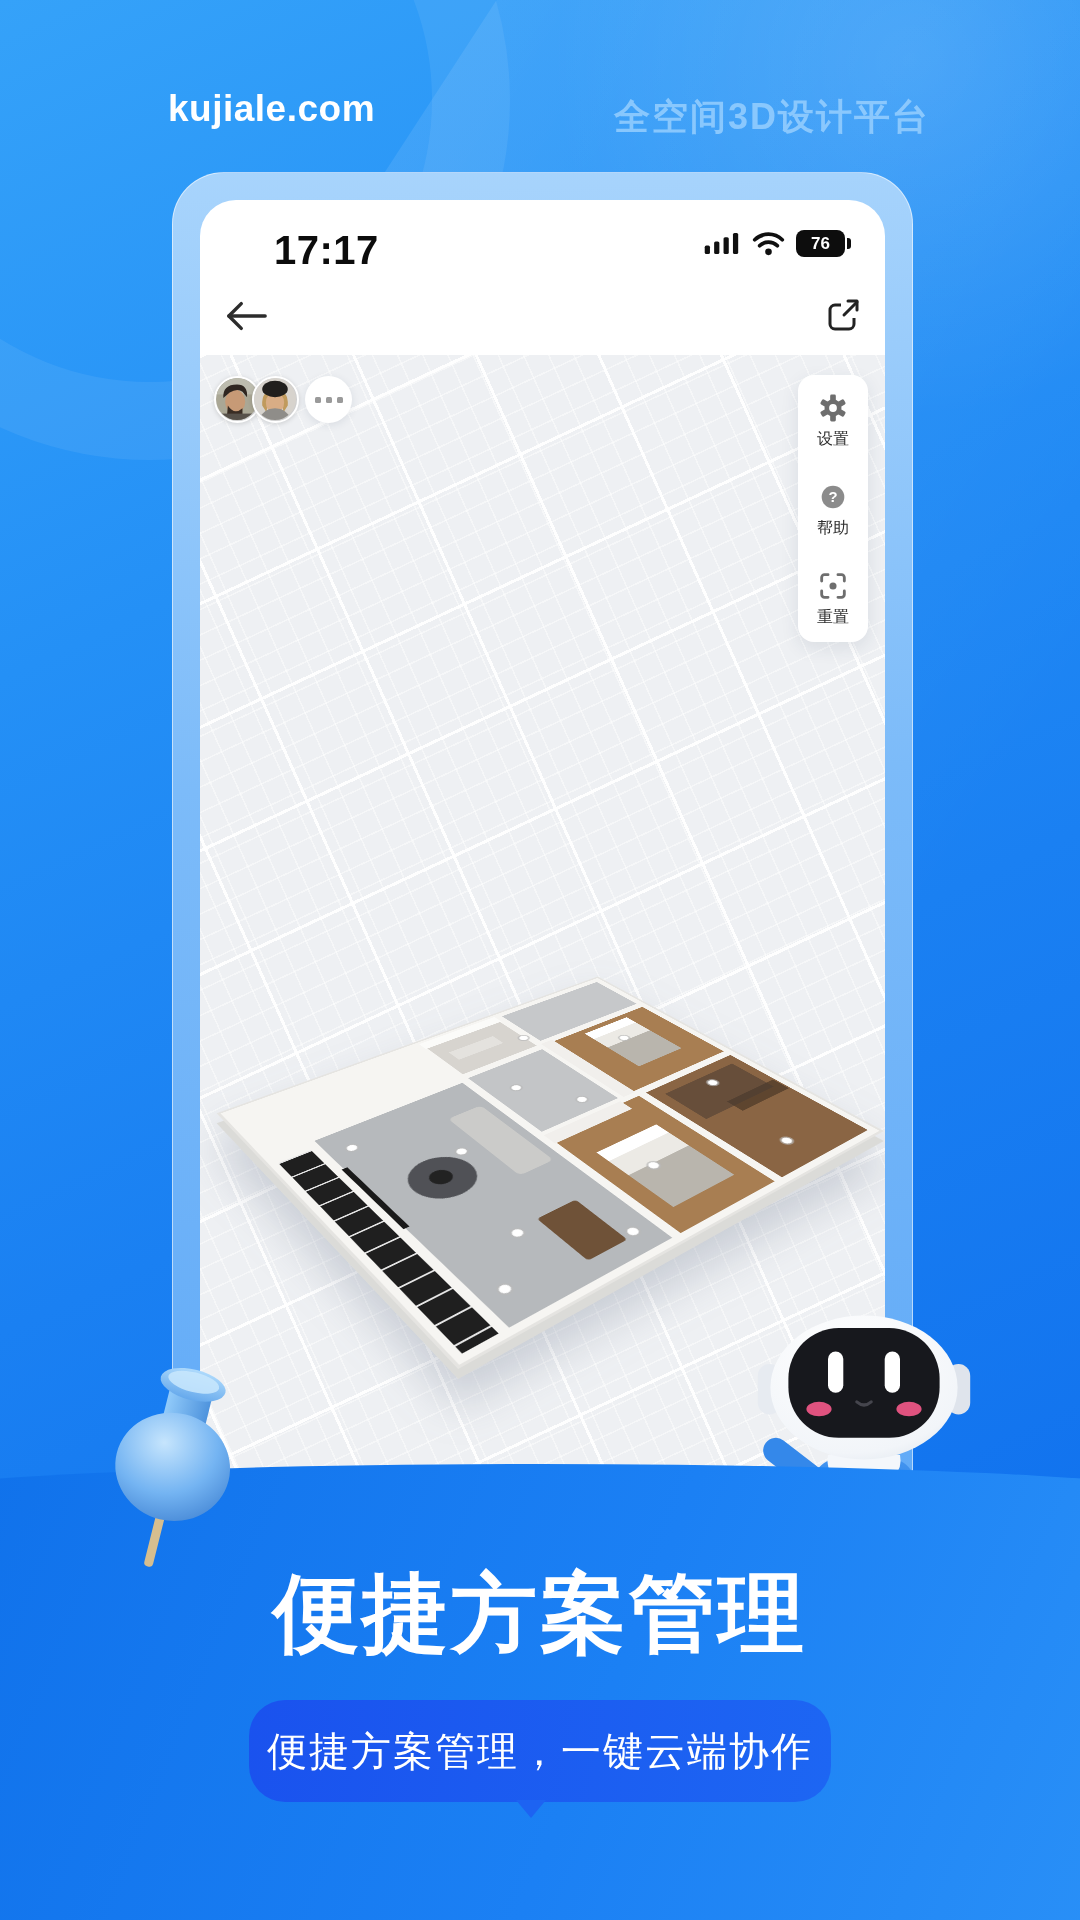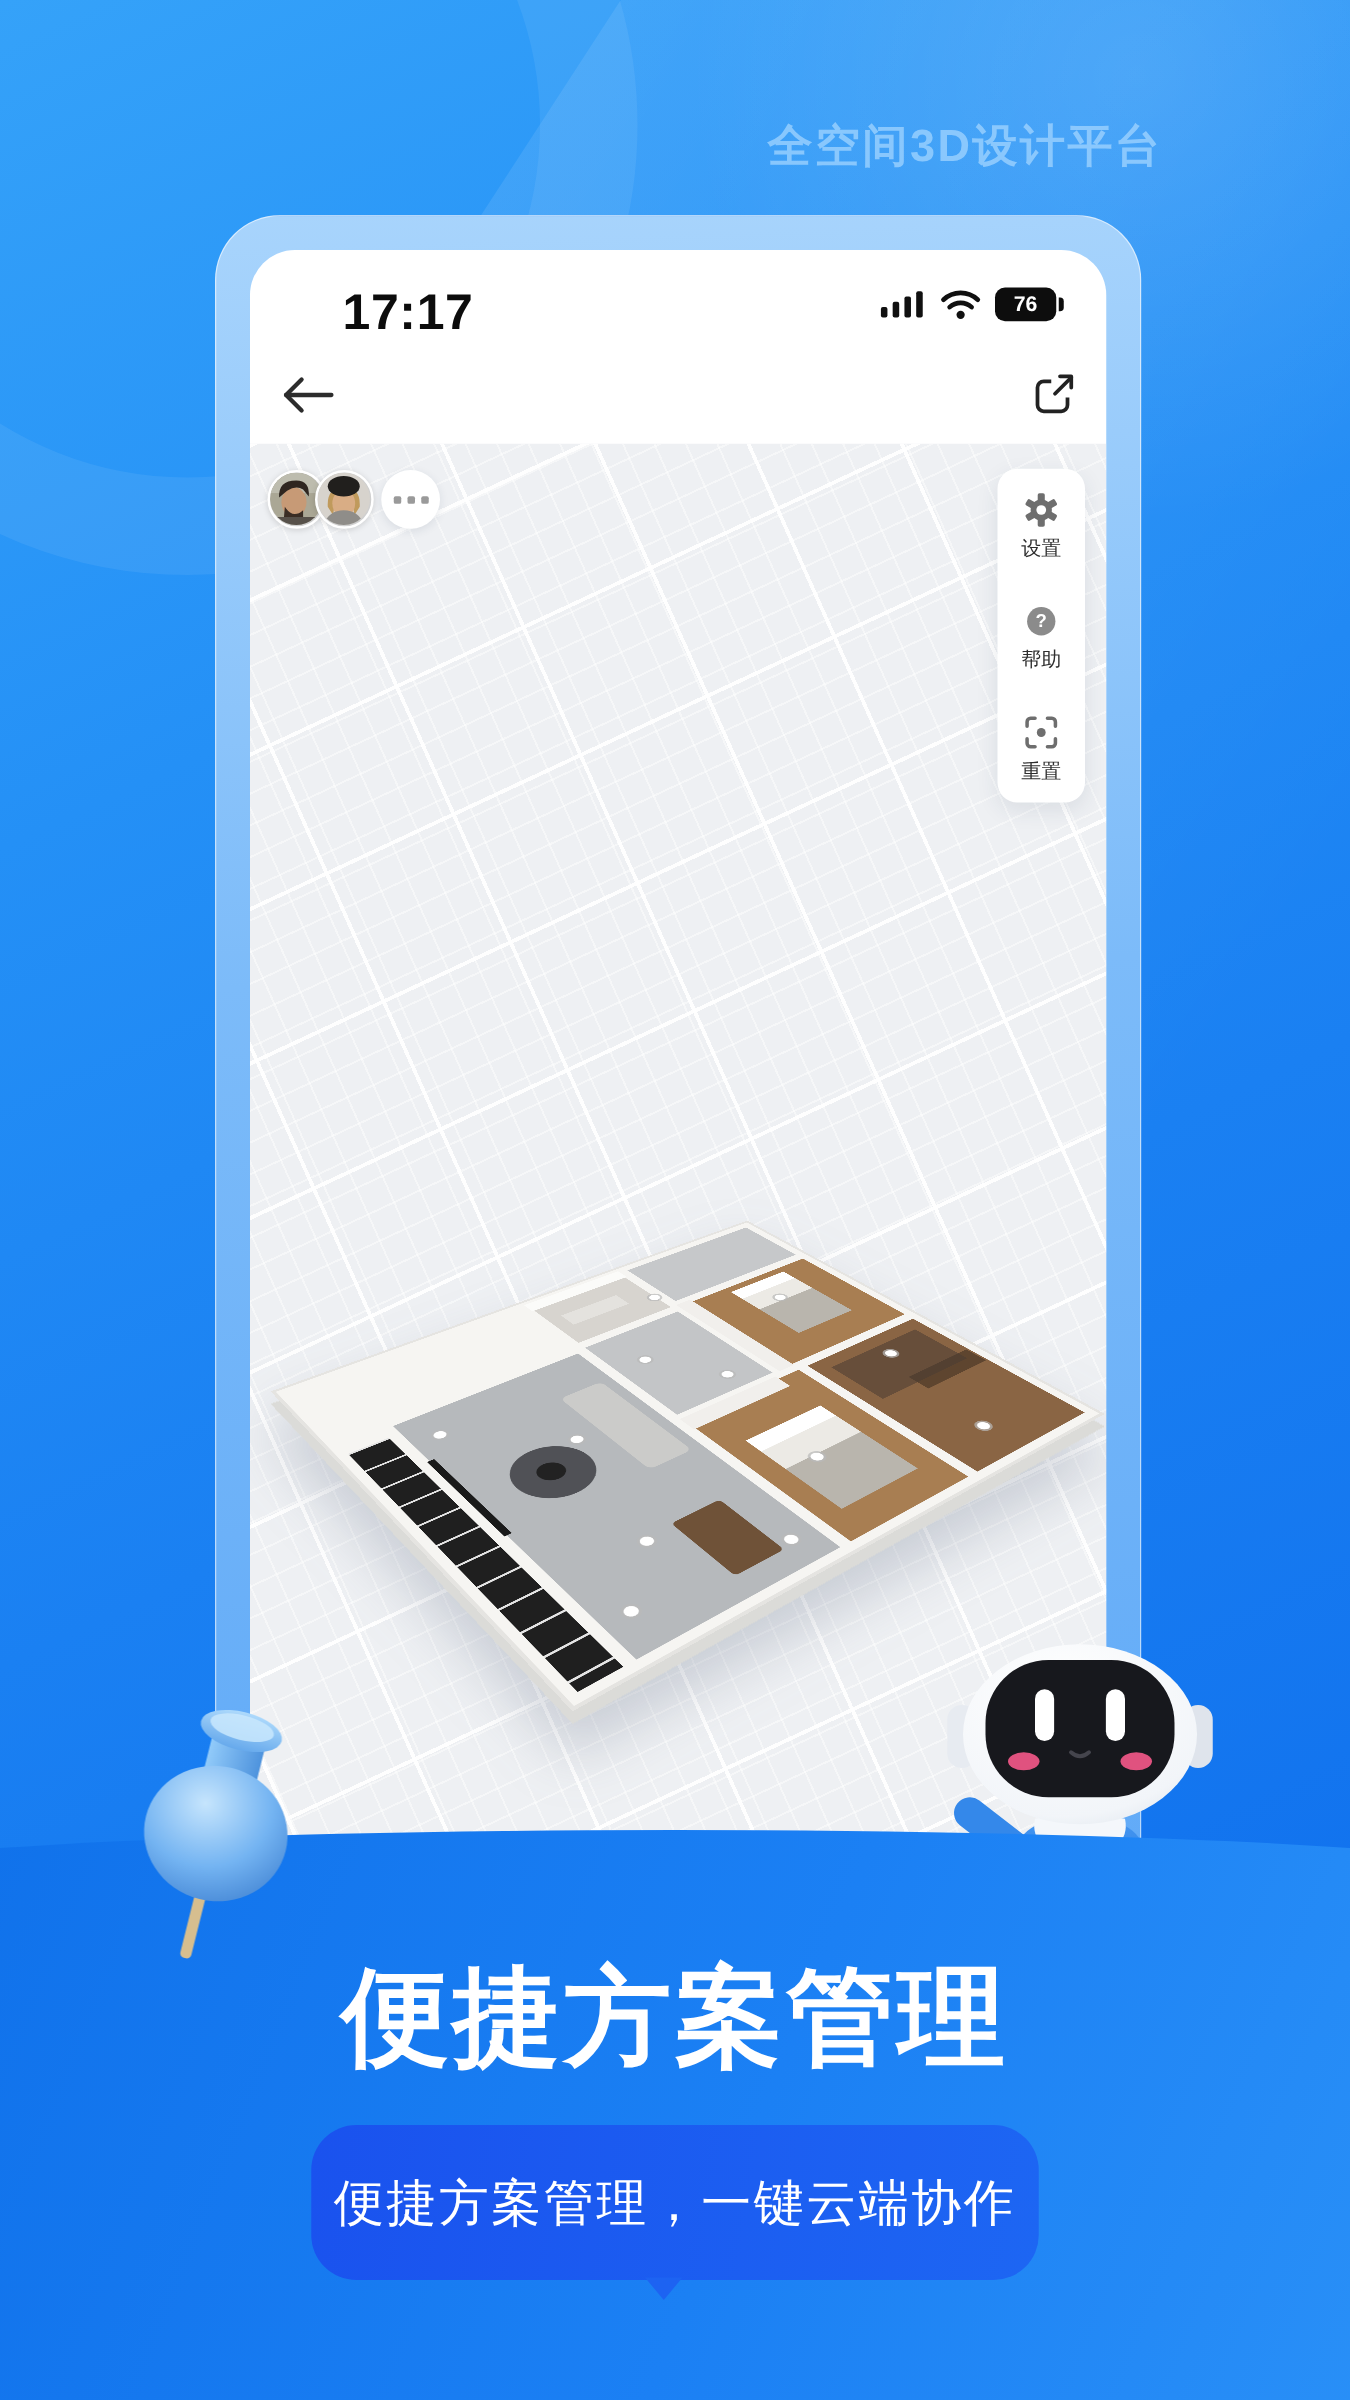--- a/index.html
+++ b/index.html
@@ -111,6 +111,7 @@
   <div class="swirl-glow"></div>
   <div class="light-band"></div>
 
+  <div class="brand-name">kujiale.com</div>
   <div class="brand-tagline">全空间3D设计平台</div>
 
   <div class="phone">

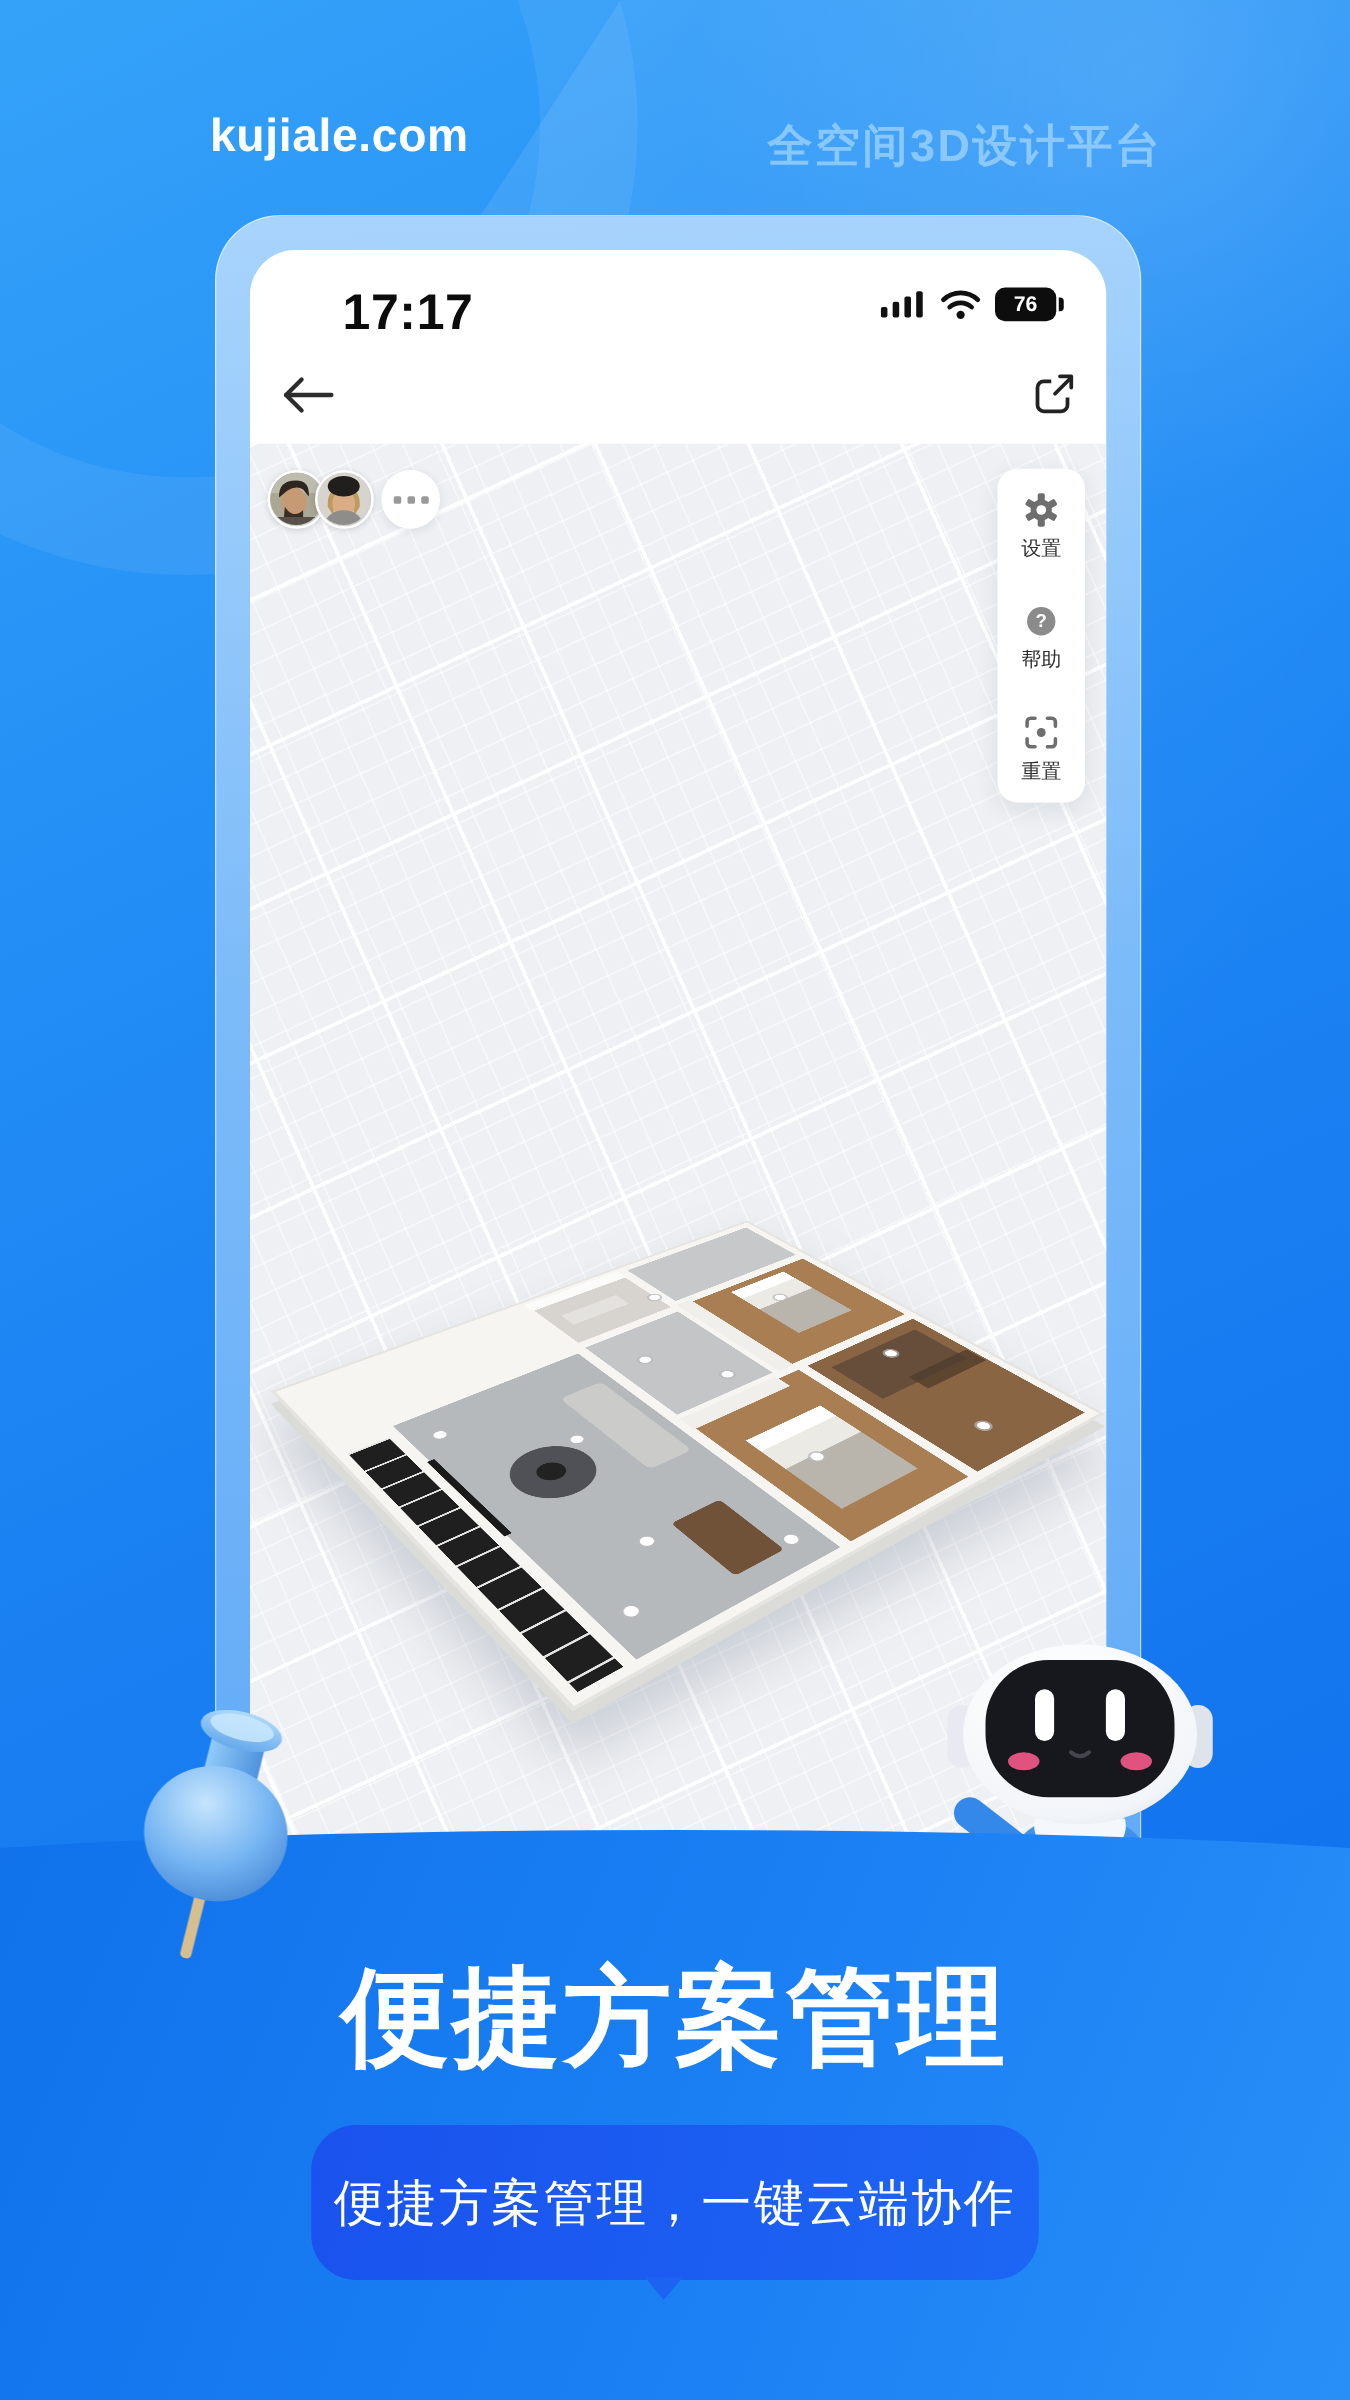--- a/index.html
+++ b/index.html
@@ -95,7 +95,7 @@
   
   .hero-title { position:absolute; left:0; right:0; top:1556px; text-align:center; z-index:50;
                 font-size:86px; font-weight:900; color:#ffffff; letter-spacing:3px; }
-  .hero-bubble { position:absolute; left:50%; transform:translateX(-50%); top:1700px; width:582px; height:124px; z-index:50;
+  .hero-bubble { position:absolute; left:50%; transform:translateX(-50%); top:1700px; width:582px; height:102px; z-index:50;
                  background:linear-gradient(100deg,#1a52ee 0%,#1d66f3 100%); border-radius:36px;
                  display:flex; align-items:center; justify-content:center; }
   .hero-bubble::after { content:""; position:absolute; left:calc(50% - 24px); bottom:-16px; width:0; height:0;

